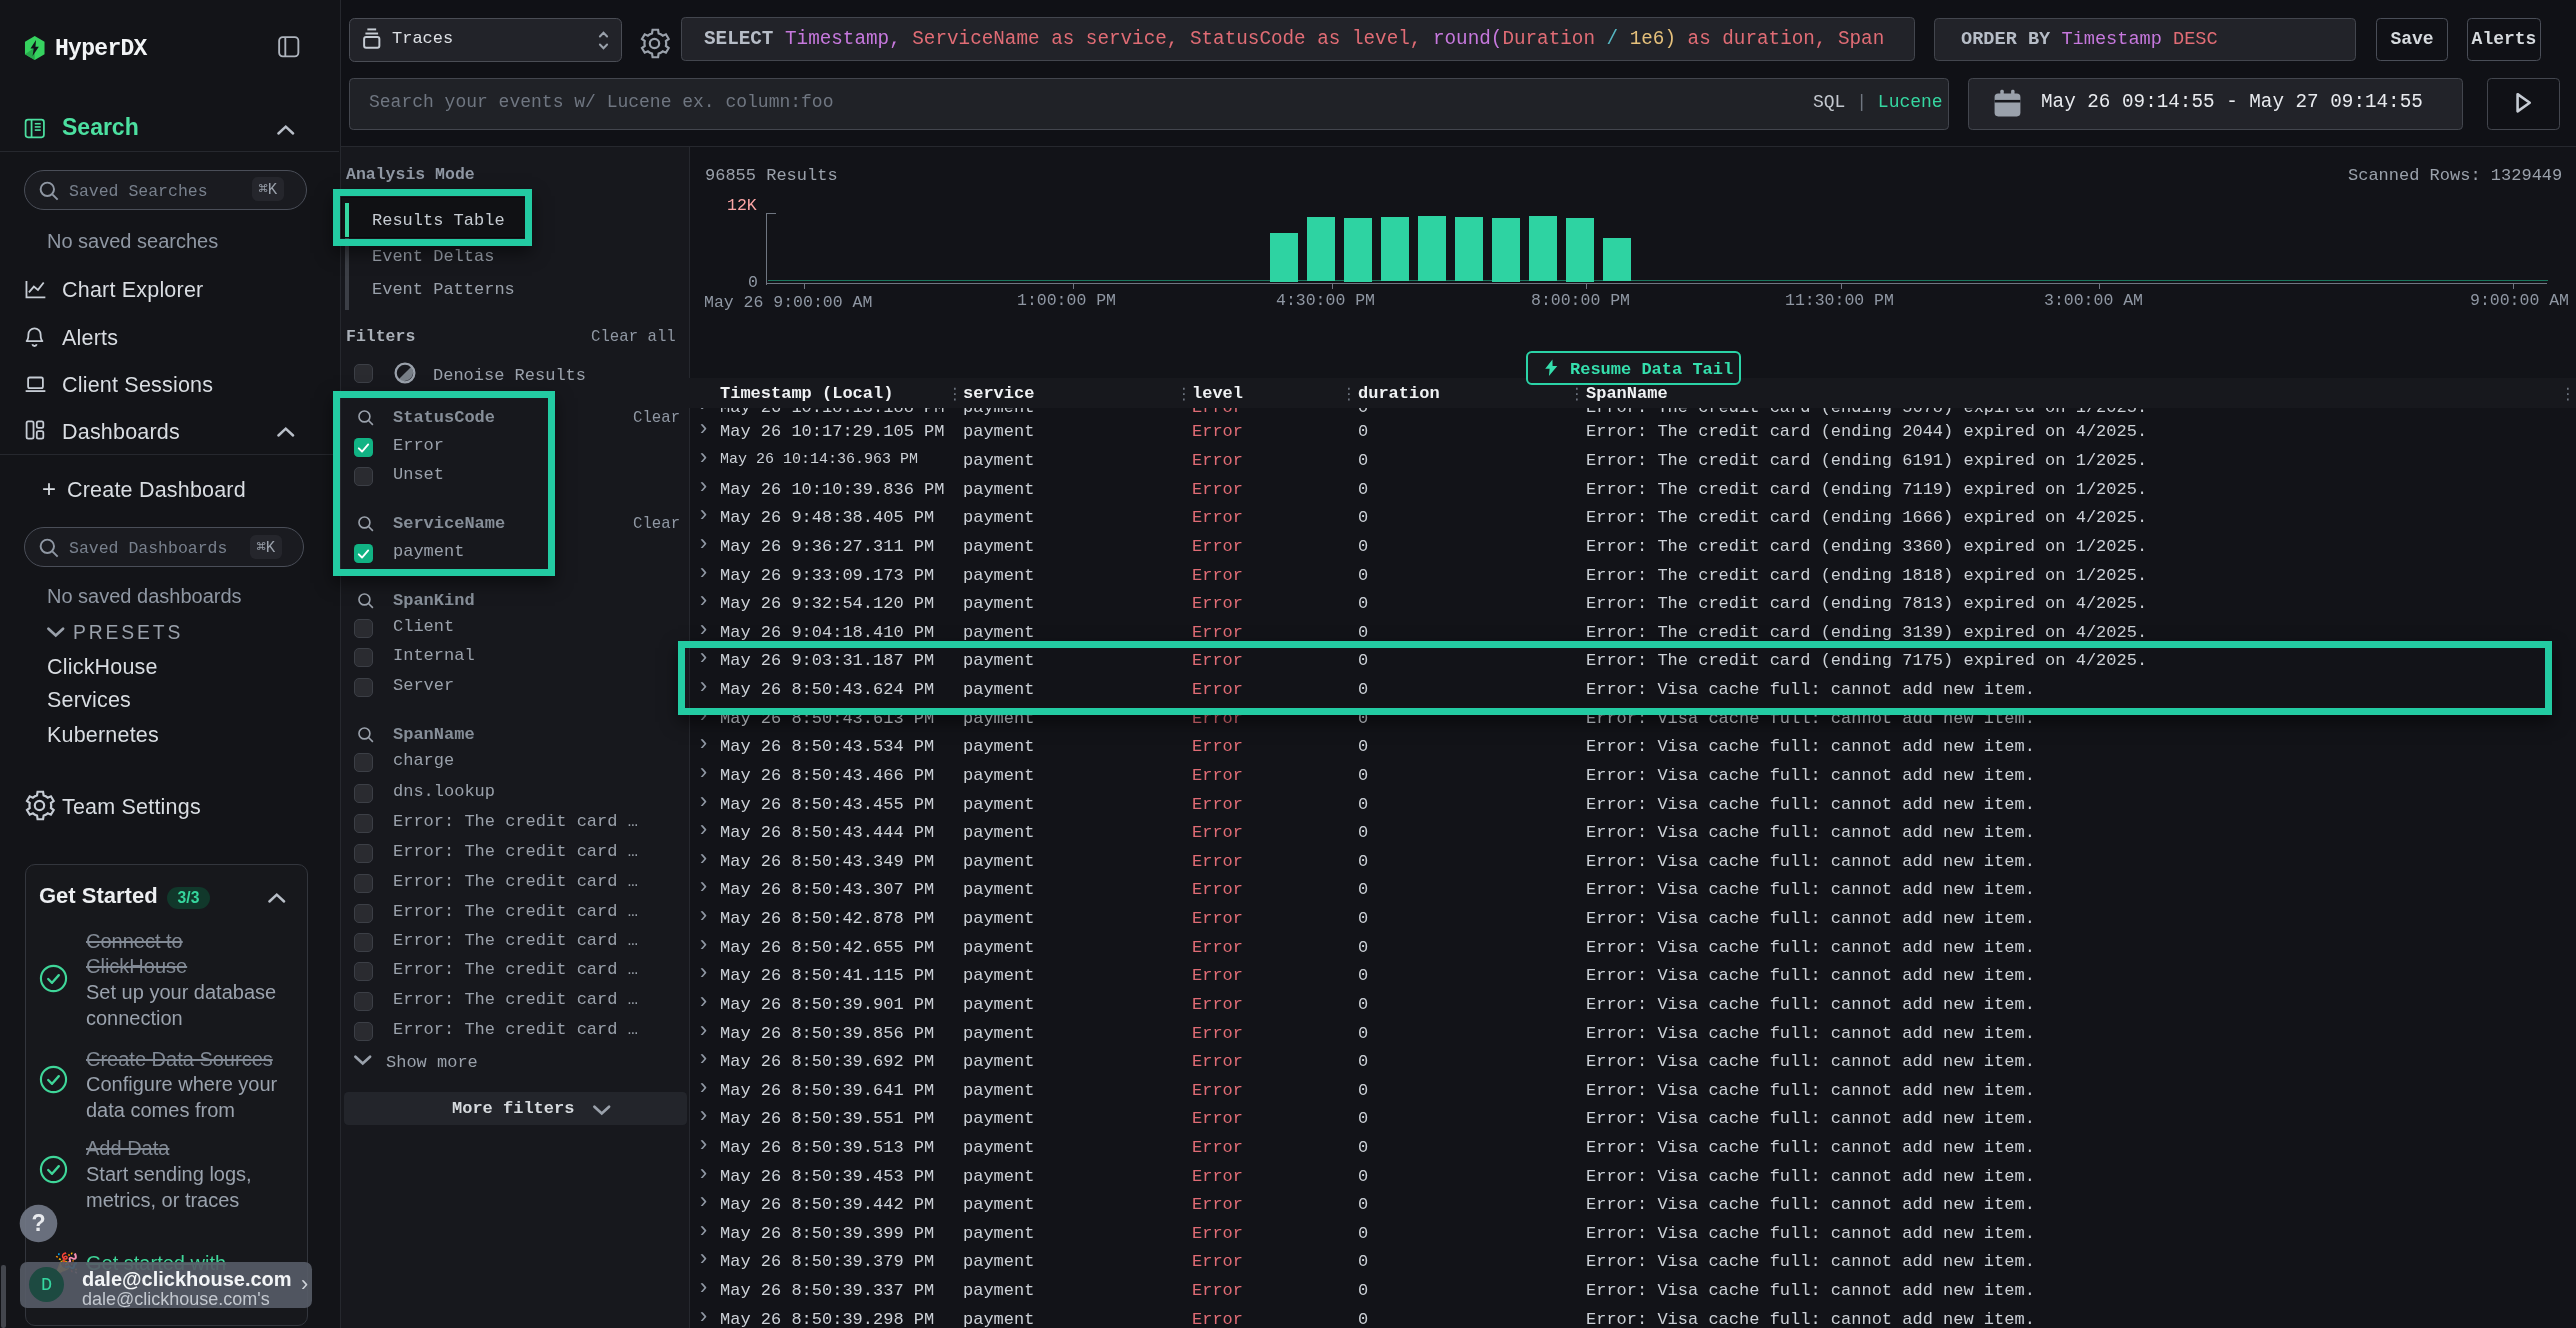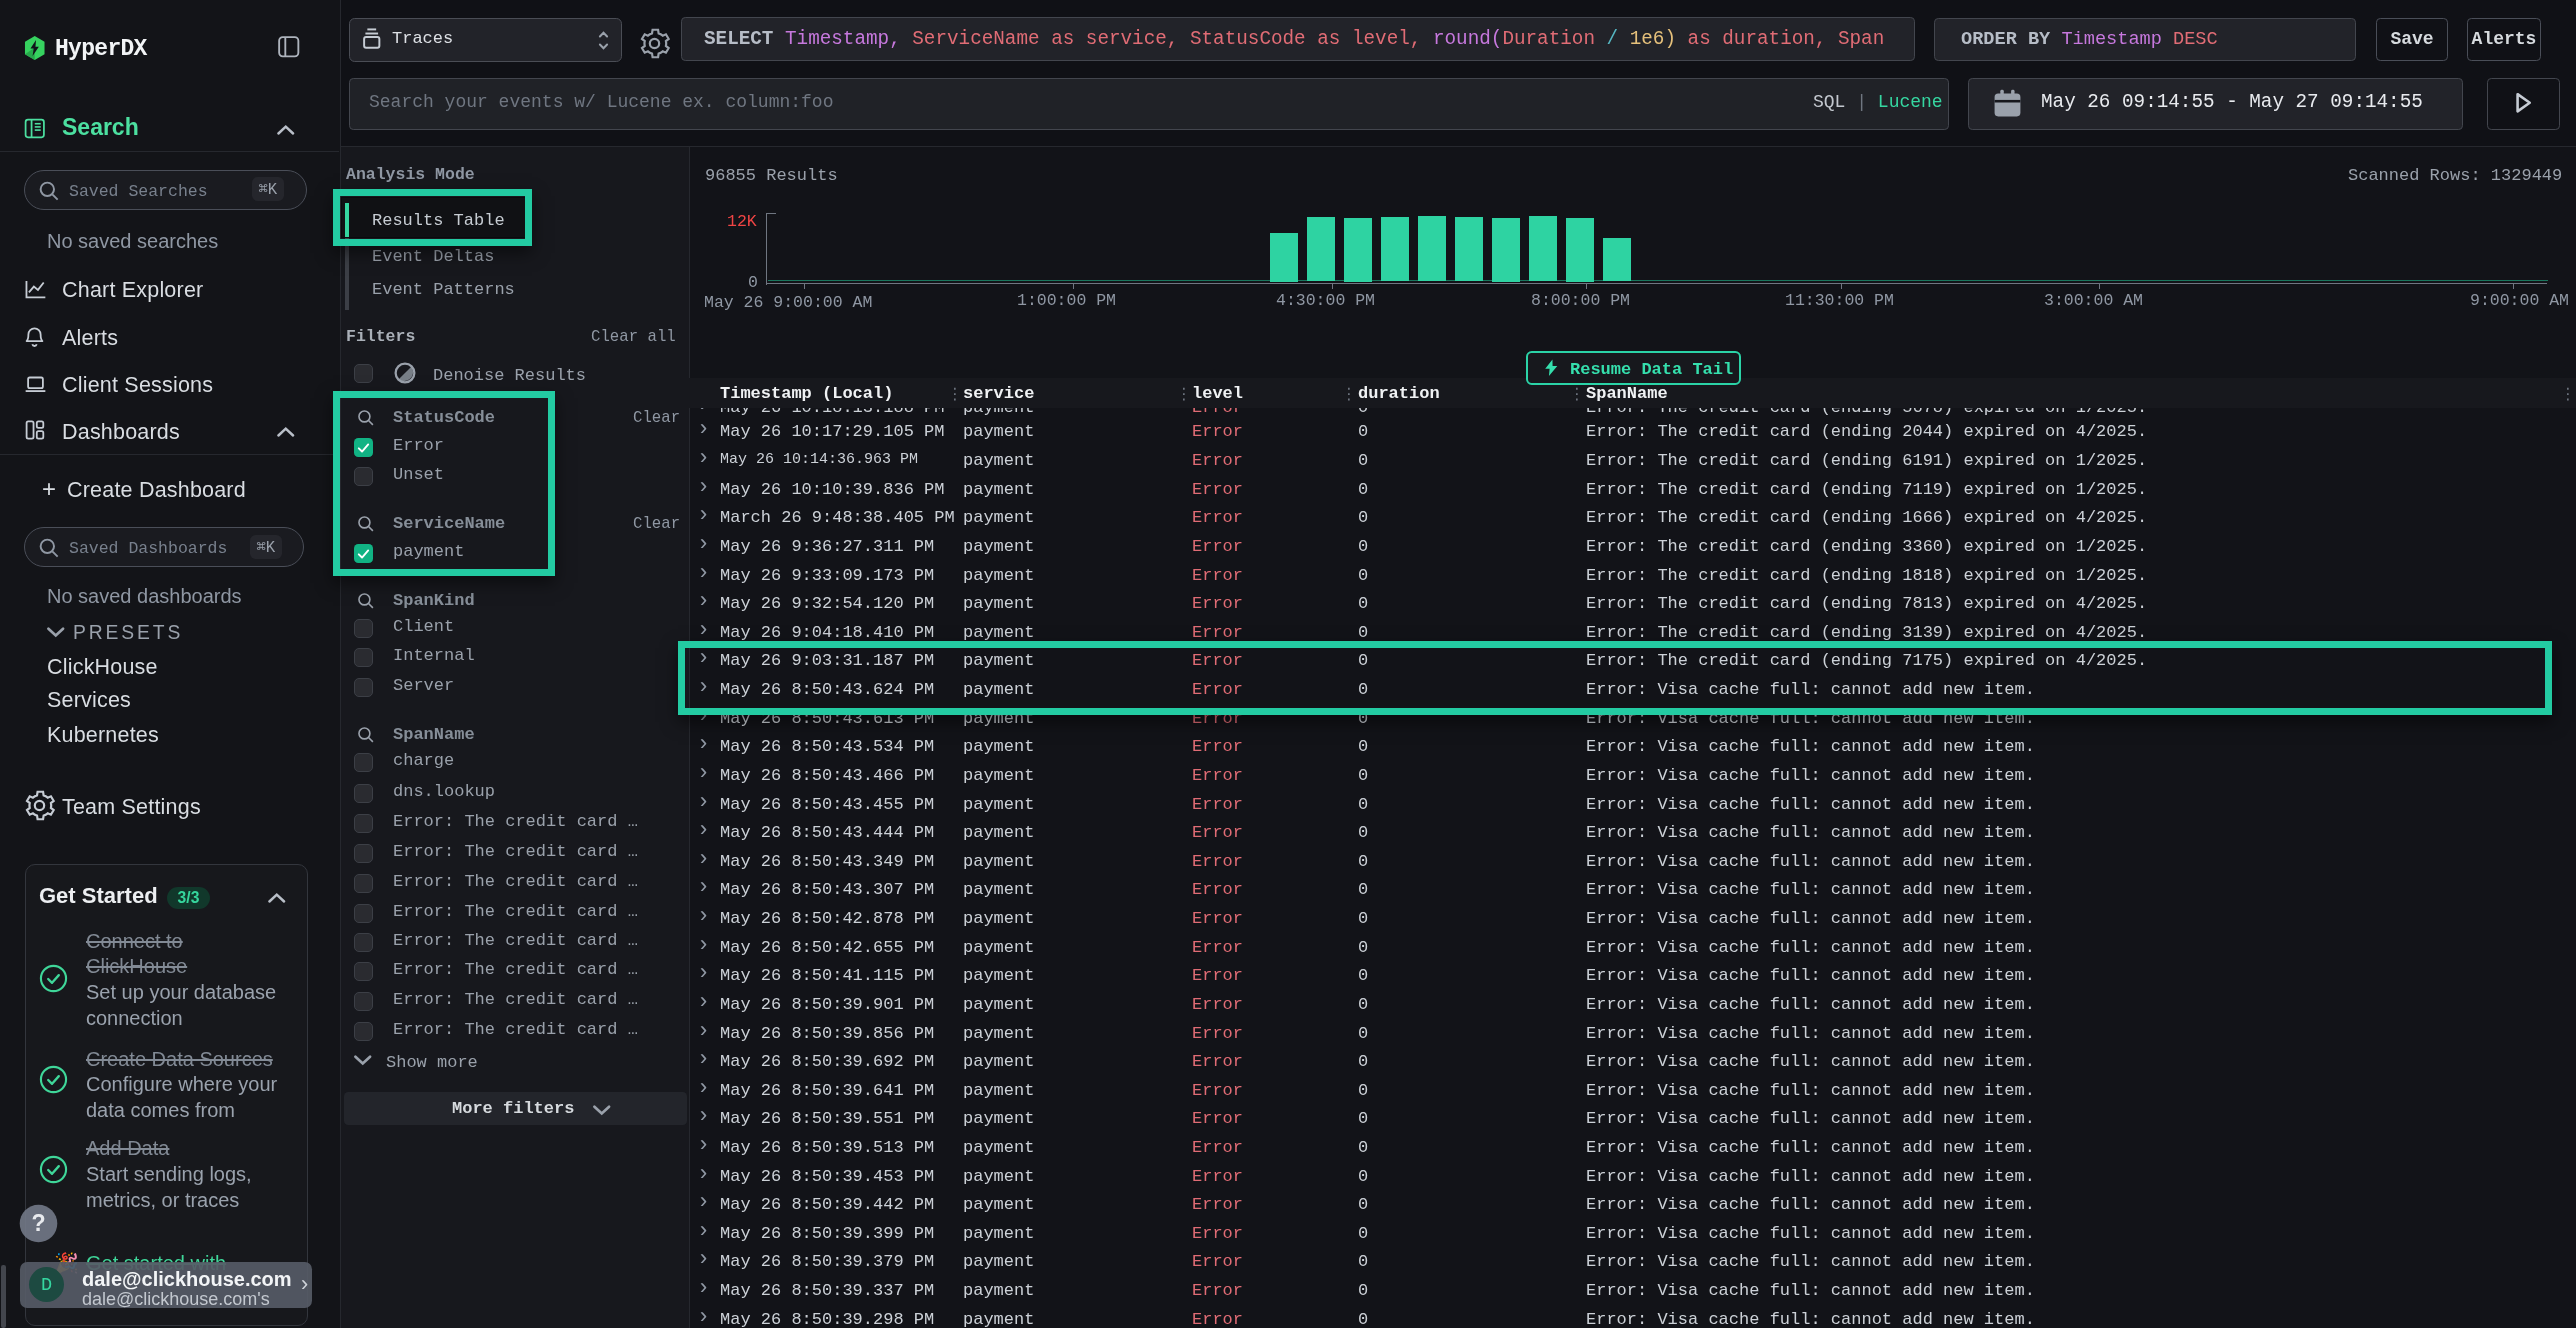--- a/index.html
+++ b/index.html
@@ -262,7 +262,7 @@
     </svg></div>
 <div class="abs mono" style="left:705px;top:166px;font-size:17px;color:#9aa1ab;">96855 Results</div>
 <div class="abs mono" style="left:2348px;top:166px;font-size:17px;color:#9aa1ab;">Scanned Rows: 1329449</div>
-<div class="abs mono" style="left:727px;top:212px;font-size:16.5px;color:#ef4444;text-align:right;">12K</div>
+<div class="abs mono" style="left:727px;top:196px;font-size:16.5px;color:#fca5a5;text-align:right;">12K</div>
 <div class="abs mono" style="left:748px;top:273px;font-size:16.5px;color:#8f97a3;">0</div>
 <div class="abs" style="left:766px;top:213px;width:1.4px;height:72px;background:#6f7681;"></div>
 <div class="abs" style="left:766px;top:213px;width:10px;height:1.4px;background:#6f7681;"></div>

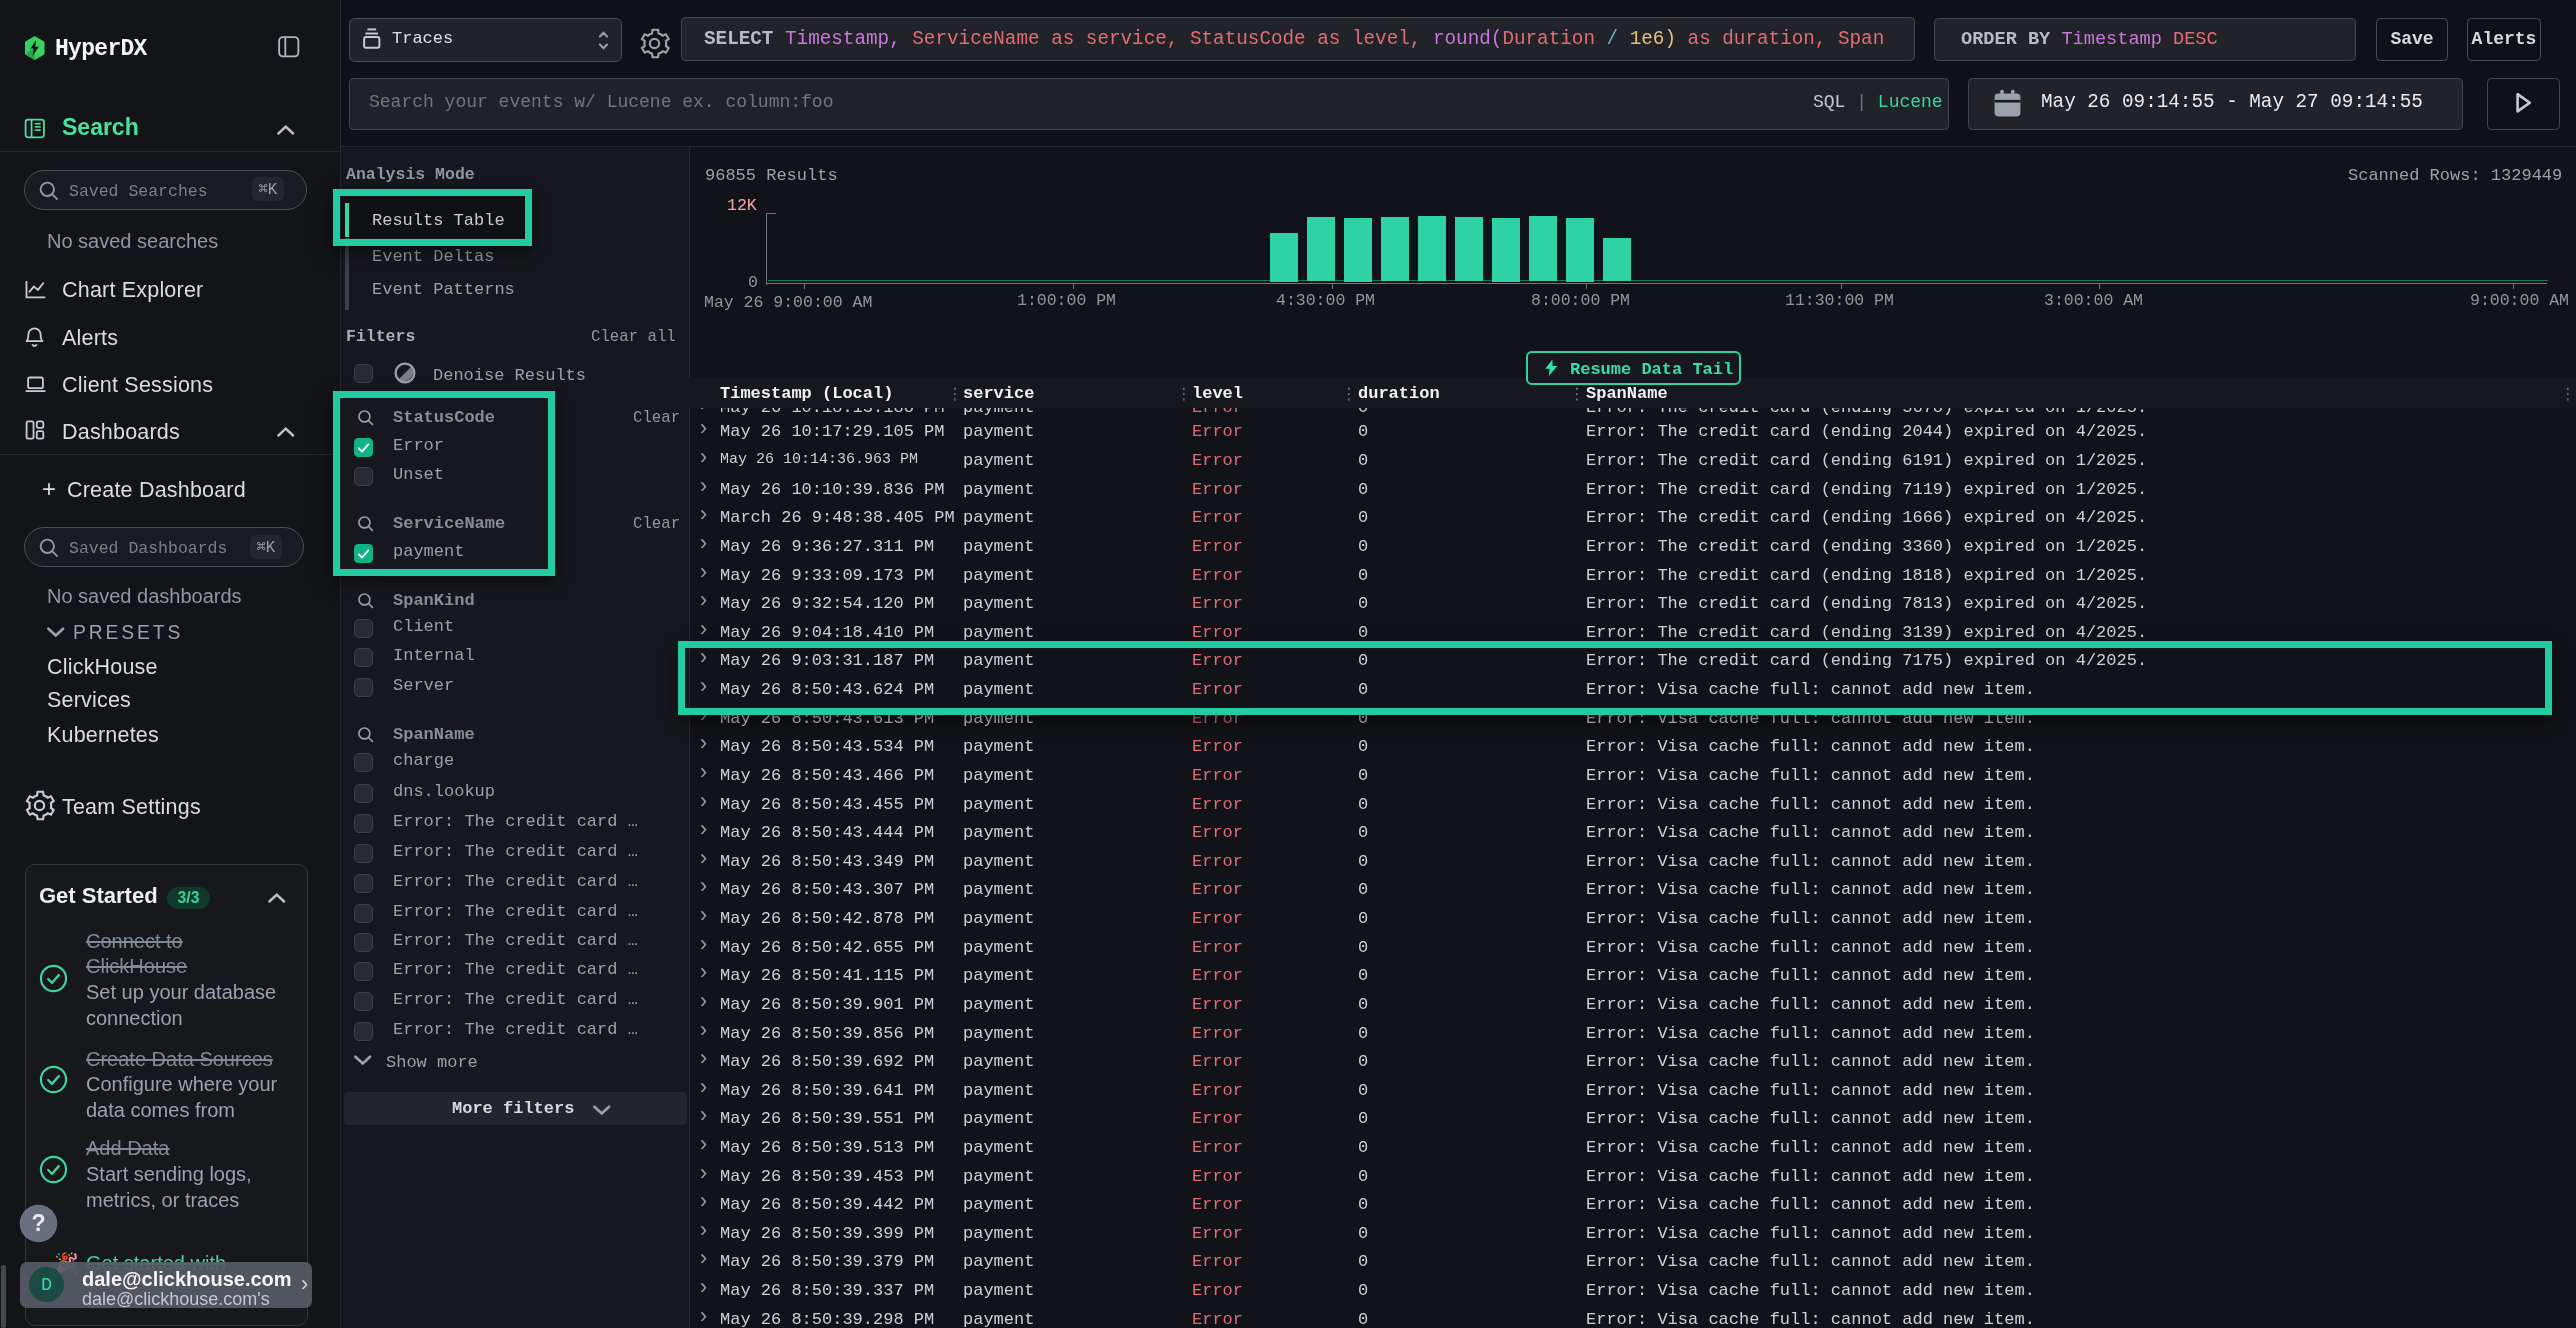--- a/index.html
+++ b/index.html
@@ -331,7 +331,7 @@
   </div>
 <div class="abs" style="left:689px;top:502px;width:1887px;height:29px;">
     <span class="abs" style="left:7.9px;top:1.4px;color:#8f97a3;font-size:21.5px;">›</span>
-    <span class="abs" style="left:31px;top:5.7px;color:#ccd1d7;font-size:17px;white-space:nowrap;">March 26 9:48:38.405 PM</span>
+    <span class="abs" style="left:31px;top:5.7px;color:#ccd1d7;font-size:17px;white-space:nowrap;">May 26 9:48:38.405 PM</span>
     <span class="abs" style="left:274px;top:5.7px;color:#ccd1d7;font-size:17px;">payment</span>
     <span class="abs" style="left:503px;top:5.7px;color:#e06c75;font-size:17px;">Error</span>
     <span class="abs" style="left:669px;top:5.7px;color:#ccd1d7;font-size:17px;">0</span>

